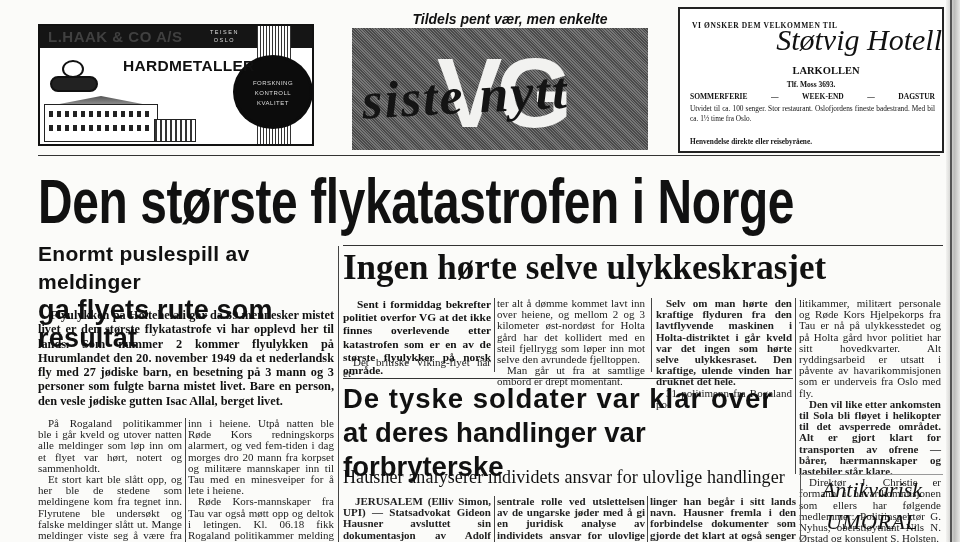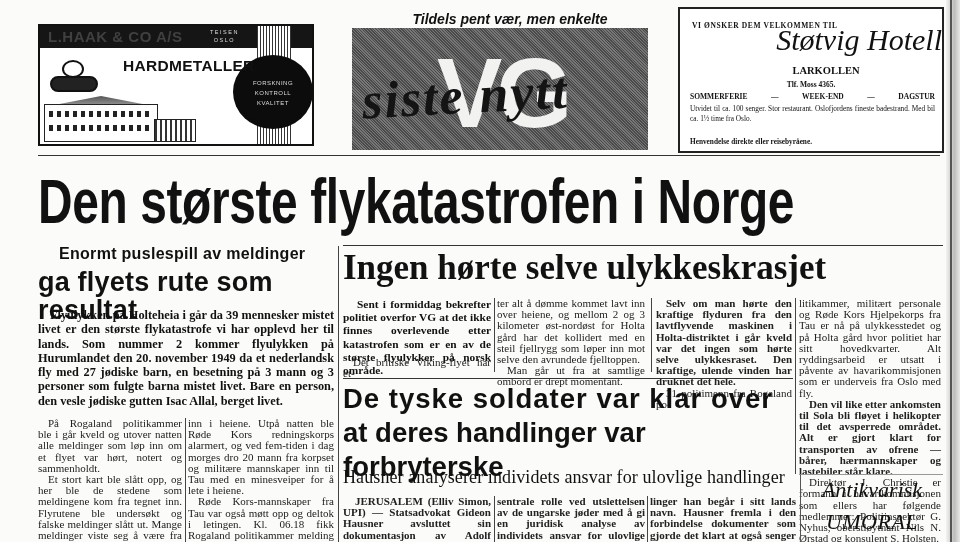--- a/index.html
+++ b/index.html
@@ -115,7 +115,7 @@
   <div class="abs hotel-welcome">VI ØNSKER DEM VELKOMMEN TIL</div>
   <div class="abs hotel-name">Støtvig Hotell</div>
   <div class="abs hotel-place">LARKOLLEN</div>
-  <div class="abs hotel-tel">Tlf. Moss 4365.</div>
+  <div class="abs hotel-tel">Tlf. Moss 3693.</div>
   <div class="abs hotel-offer">
     <span>SOMMERFERIE</span>
     <span>—</span>

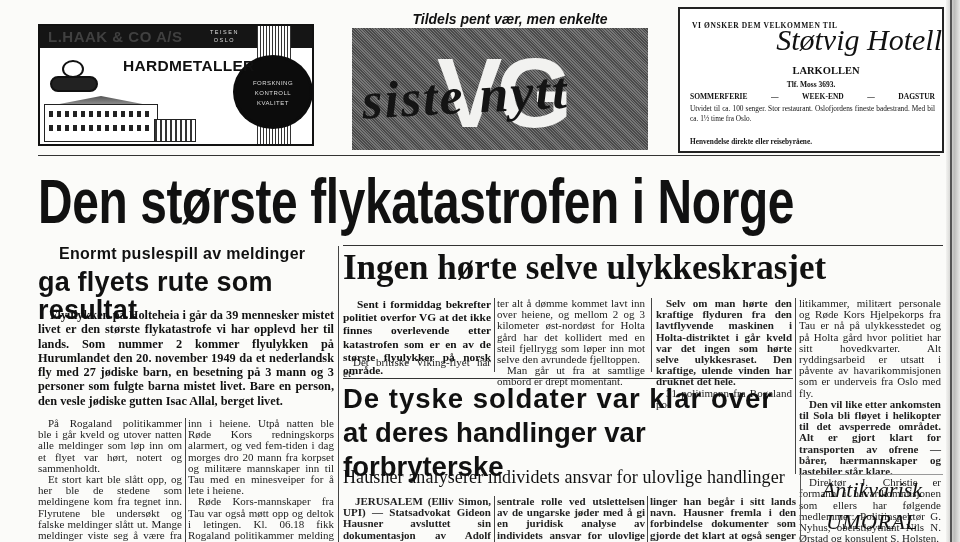--- a/index.html
+++ b/index.html
@@ -49,7 +49,7 @@
 
   
   .left-head{left:38px;top:240px;width:296px;font-family:"Liberation Sans",sans-serif;font-weight:bold;line-height:28px;}
-  .left-head .l1{font-size:16px;display:block;letter-spacing:0.3px;margin-left:21px;}
+  .left-head .l1{font-size:21px;display:block;letter-spacing:0.3px;}
   .left-head .l2{font-size:27px;display:block;letter-spacing:0.2px;}
   .left-lead{left:38px;top:308px;width:296px;font-size:12.3px;line-height:14.3px;font-weight:bold;text-align:justify;text-indent:12px;}
   .col-text{font-size:11px;line-height:11.2px;text-align:justify;color:#222;}

